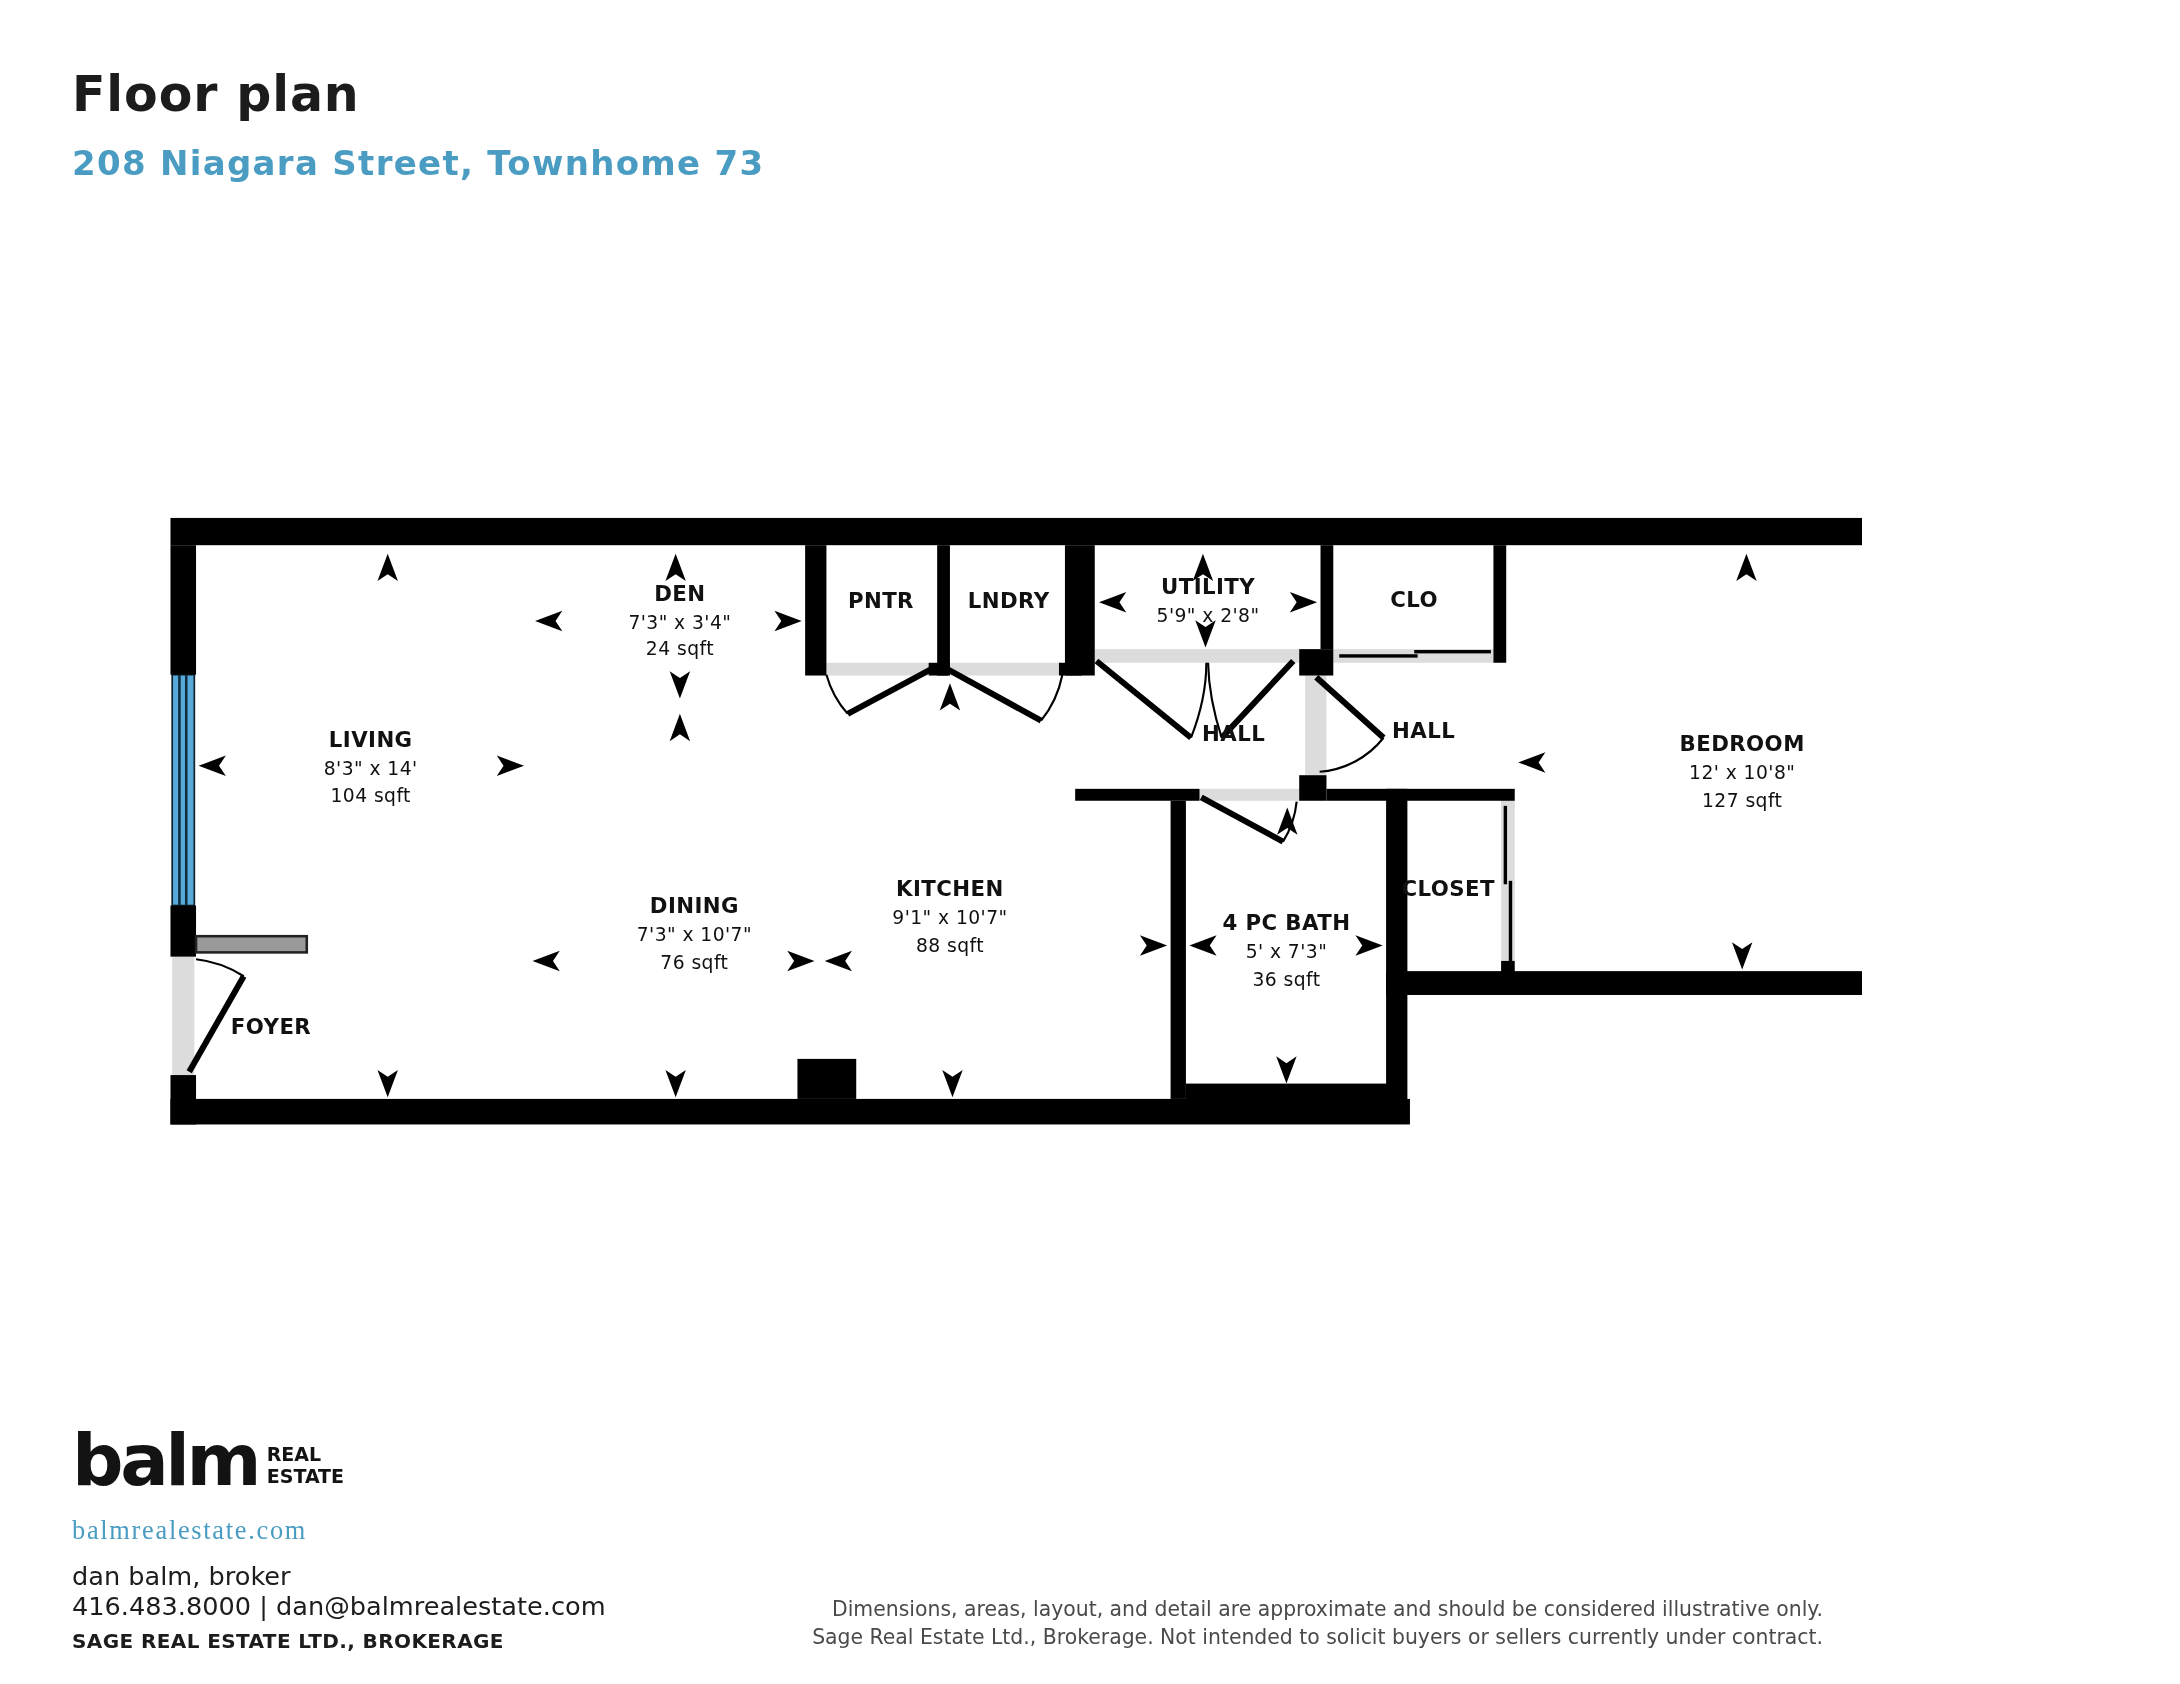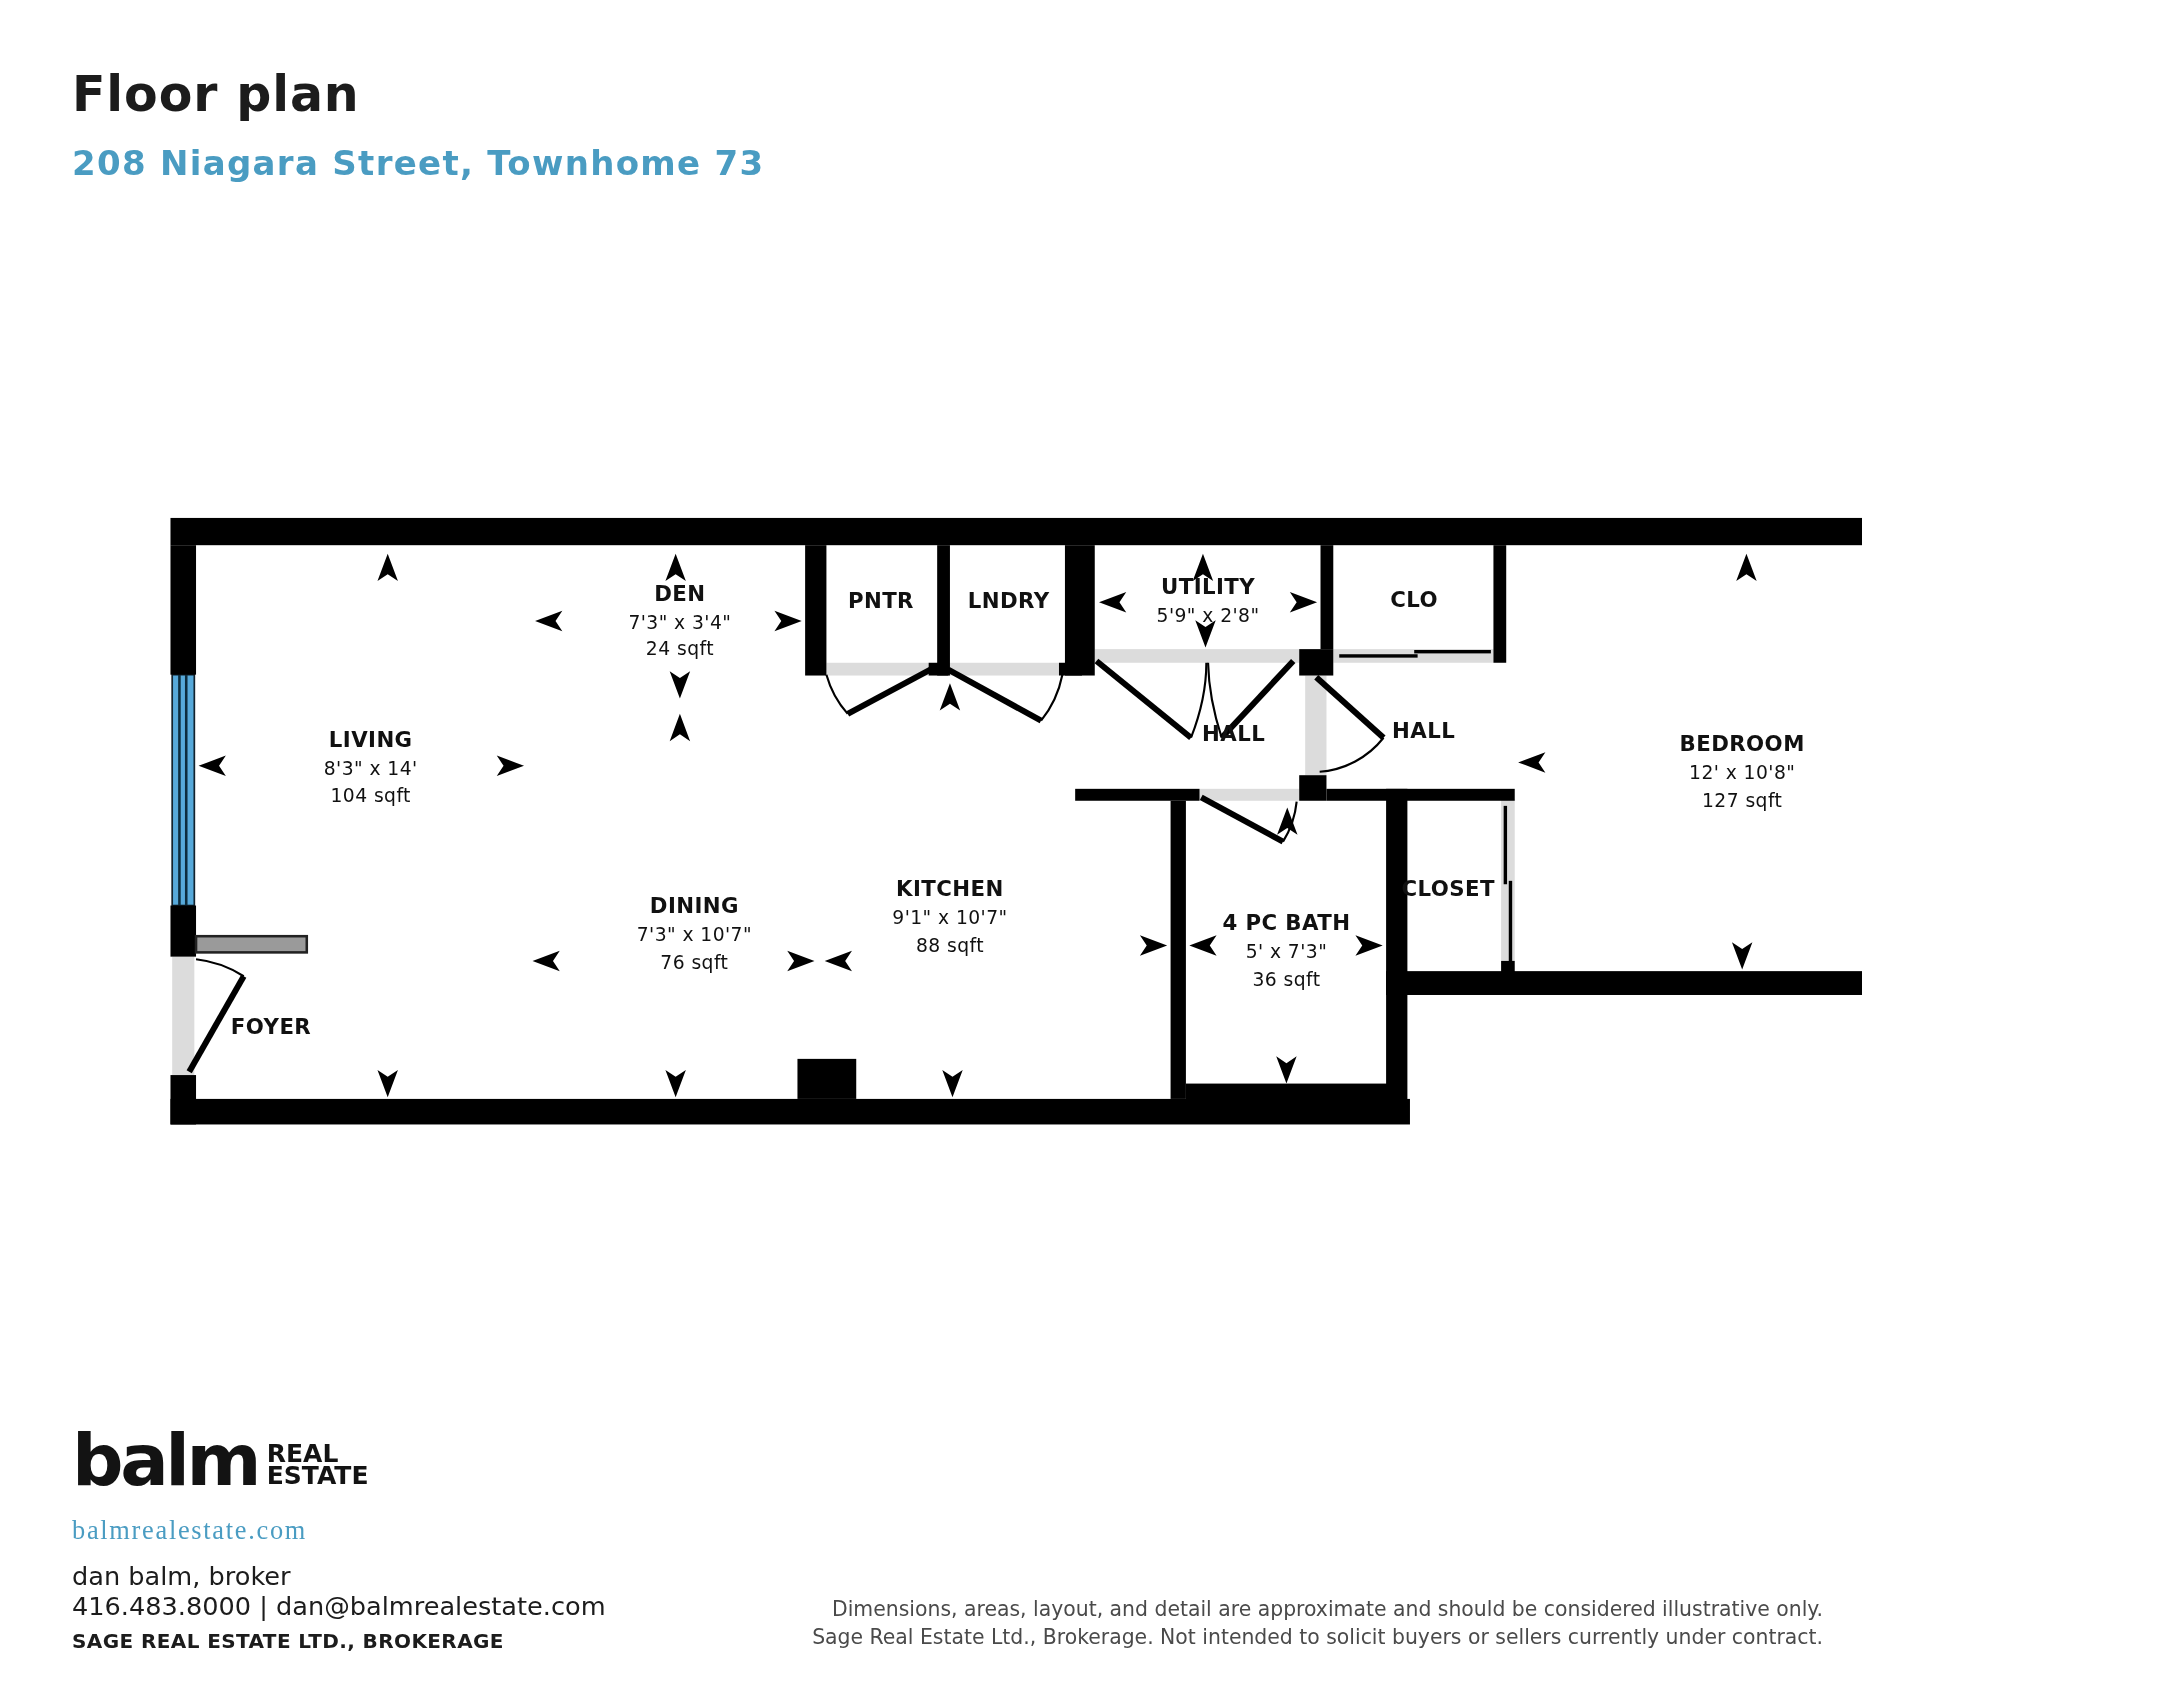--- a/index.html
+++ b/index.html
@@ -11,7 +11,7 @@
   .plan-svg{left:0;top:0;}
   .brand{left:72px;top:1428px;display:flex;align-items:flex-start;}
   .wordmark{font-size:72px;font-weight:bold;letter-spacing:-3.4px;line-height:65px;color:#131313;}
-  .brandtag{margin-left:8.5px;margin-top:15.3px;font-size:25px;font-weight:bold;line-height:22px;color:#131313;letter-spacing:0px;}
+  .brandtag{margin-left:8.5px;margin-top:15.3px;font-size:19px;font-weight:bold;line-height:22px;color:#131313;letter-spacing:0px;}
   .website{left:72px;top:1515px;font-size:26.4px;letter-spacing:1.7px;font-family:Liberation Serif, serif;}
   .broker{left:72px;top:1561px;font-size:25.6px;color:#1c1c1c;}
   .contact{left:72px;top:1591px;font-size:25.6px;color:#1c1c1c;}

